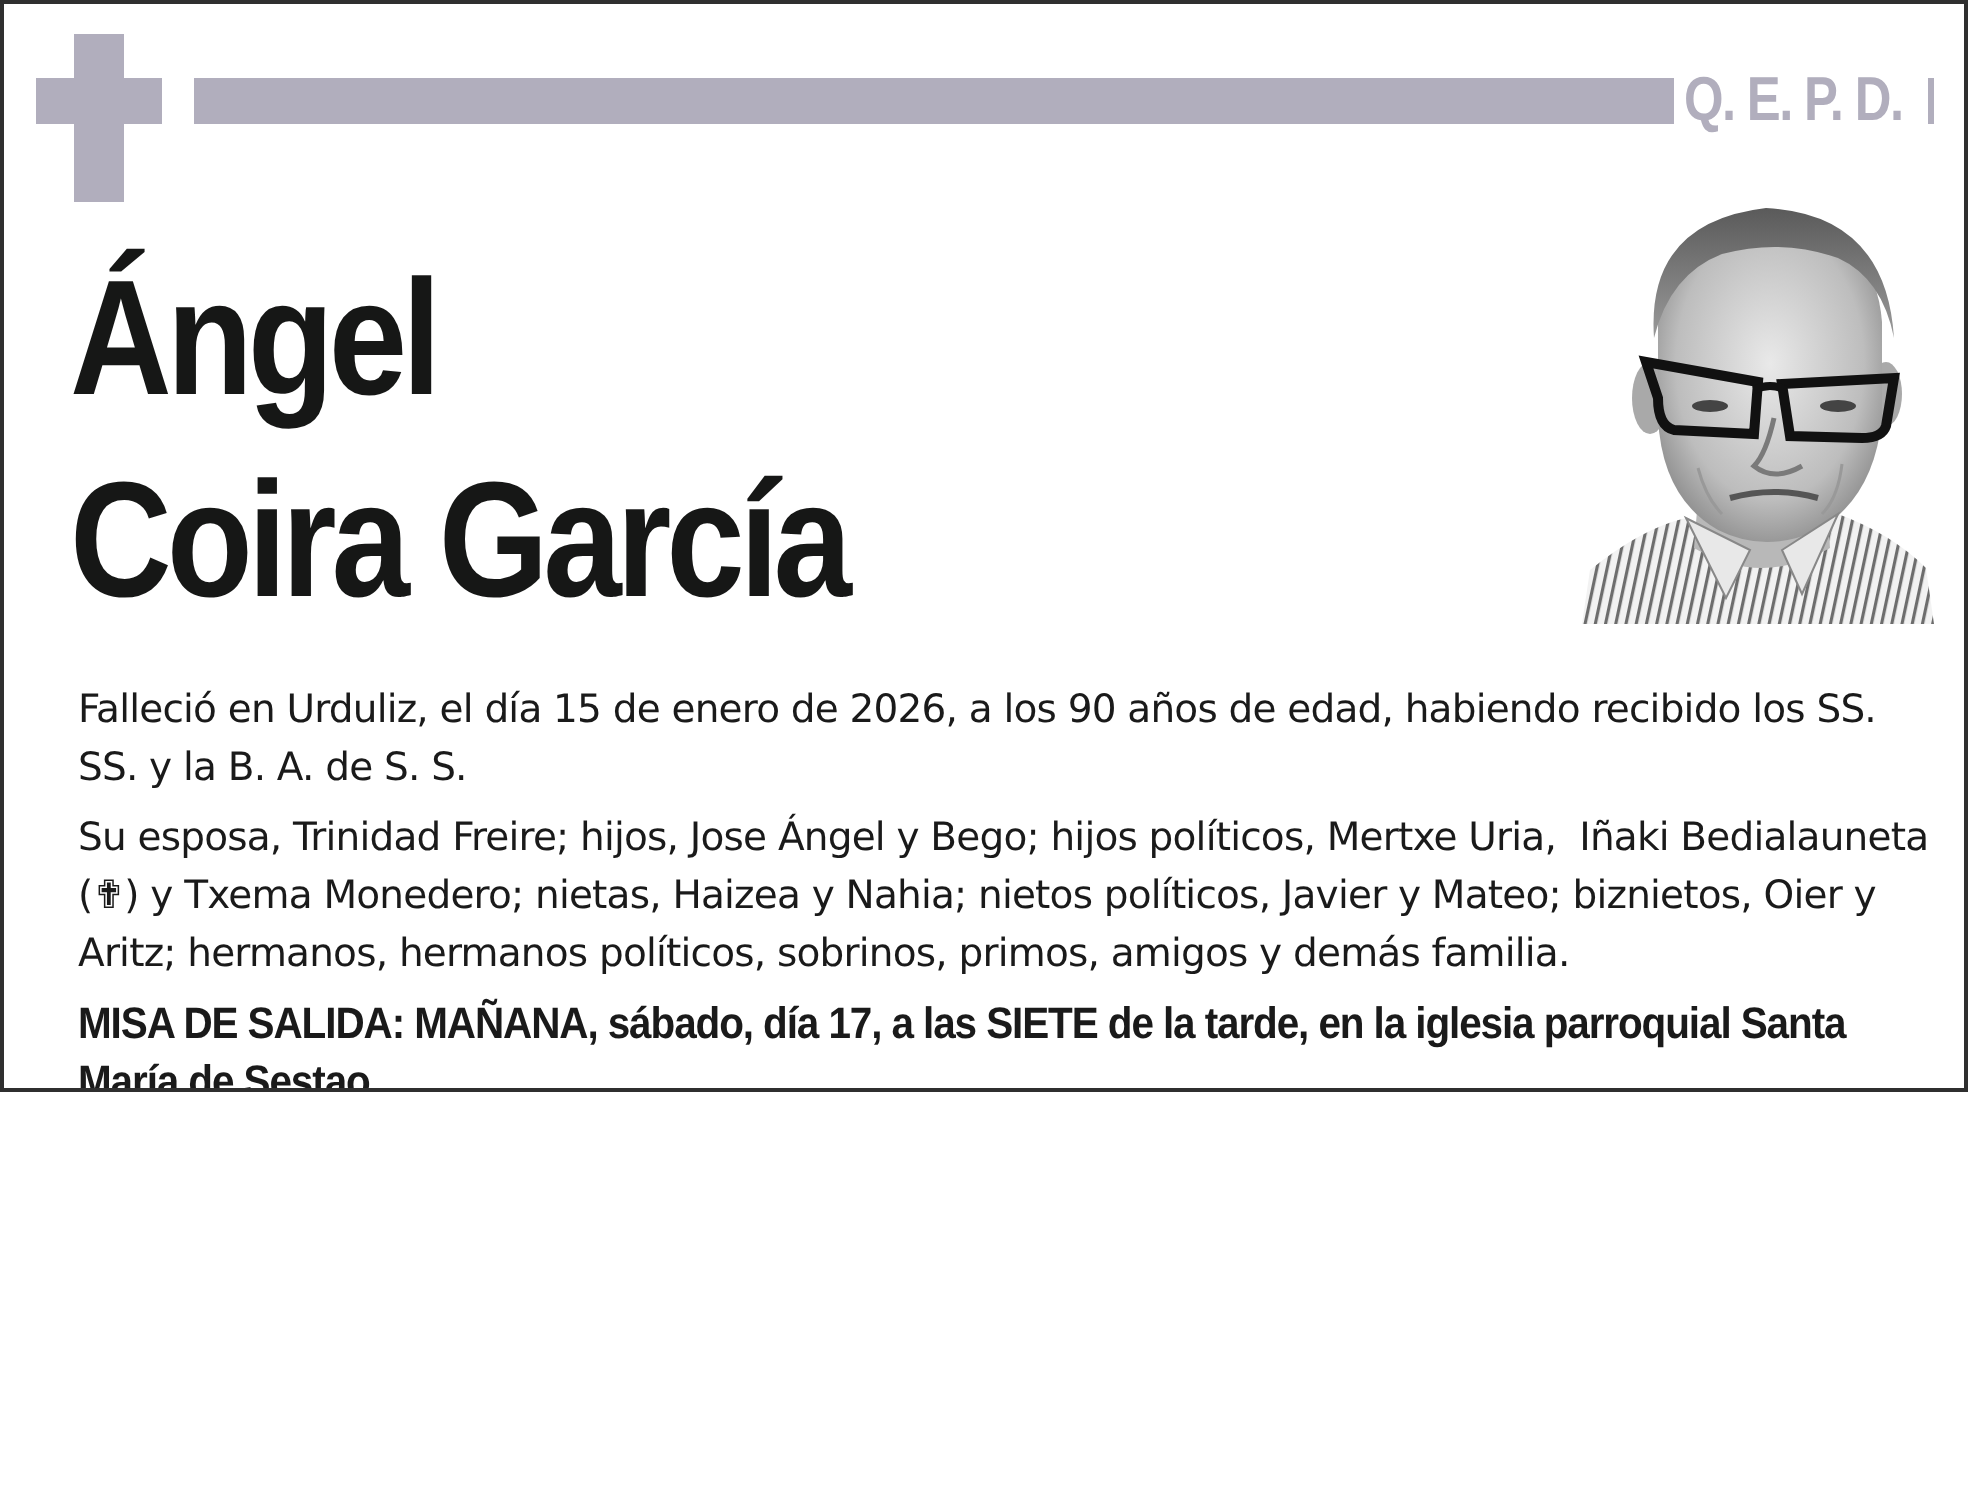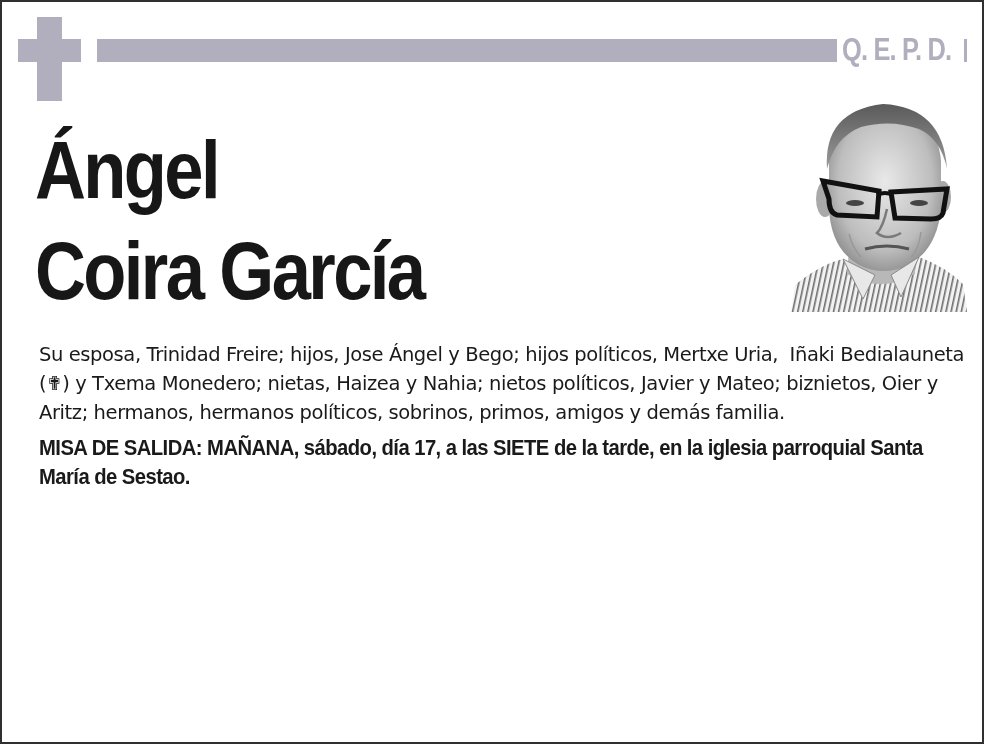--- a/index.html
+++ b/index.html
@@ -6,7 +6,7 @@
   body { width: 984px; height: 745px; overflow: hidden; }
   .page {
     position: relative;
-    width: 984px; height: 744px;
+    width: 984px; height: 546px;
     box-sizing: border-box;
     border: 2px solid #2f2f2f;
     background: #ffffff;

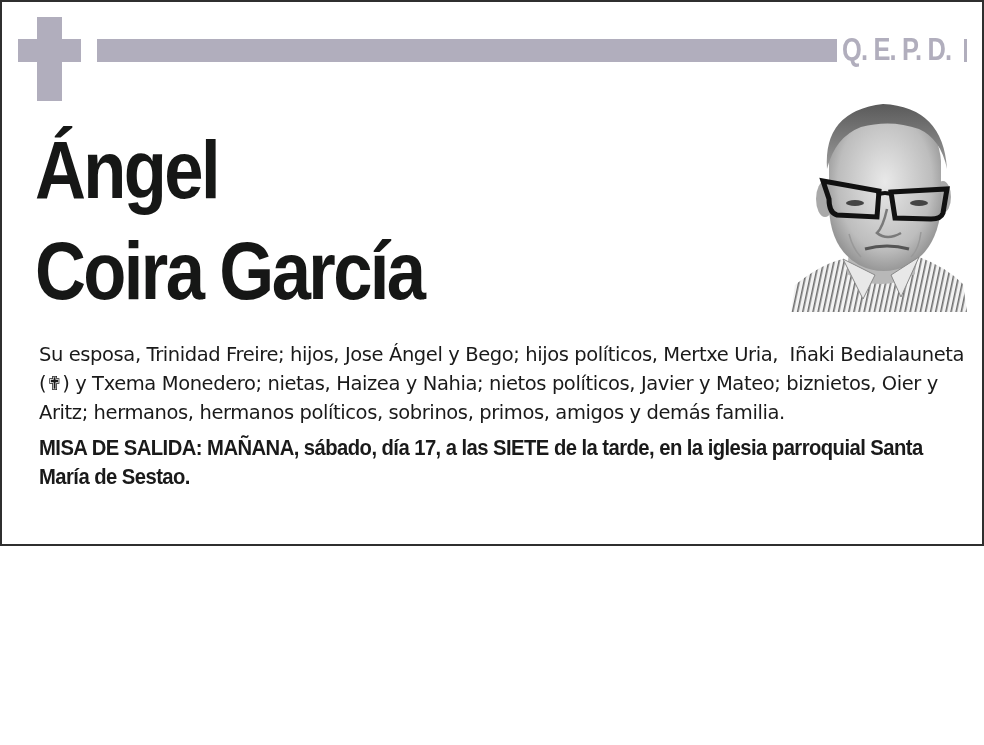--- a/index.html
+++ b/index.html
@@ -107,6 +107,7 @@
   </svg>
 
   <div class="body-text">
+    <p>Falleció en Urduliz, el día 15 de enero de 2026, a los 90 años de edad, habiendo recibido los SS. SS. y la B. A. de S. S.</p>
     <p><span>Su esposa, Trinidad Freire; hijos, Jose Ángel y Bego; hijos políticos, Mertxe Uria,  Iñaki Bedialauneta (</span><span>✟</span><span>) y Txema Monedero; nietas, Haizea y Nahia; nietos políticos, Javier y Mateo; biznietos, Oier y Aritz; hermanos, hermanos políticos, sobrinos, primos, amigos y demás familia.</span></p>
     <p class="strong misa">MISA DE SALIDA: MAÑANA, sábado, día 17, a las SIETE de la tarde, en la iglesia parroquial Santa María de Sestao.</p>
   </div>

